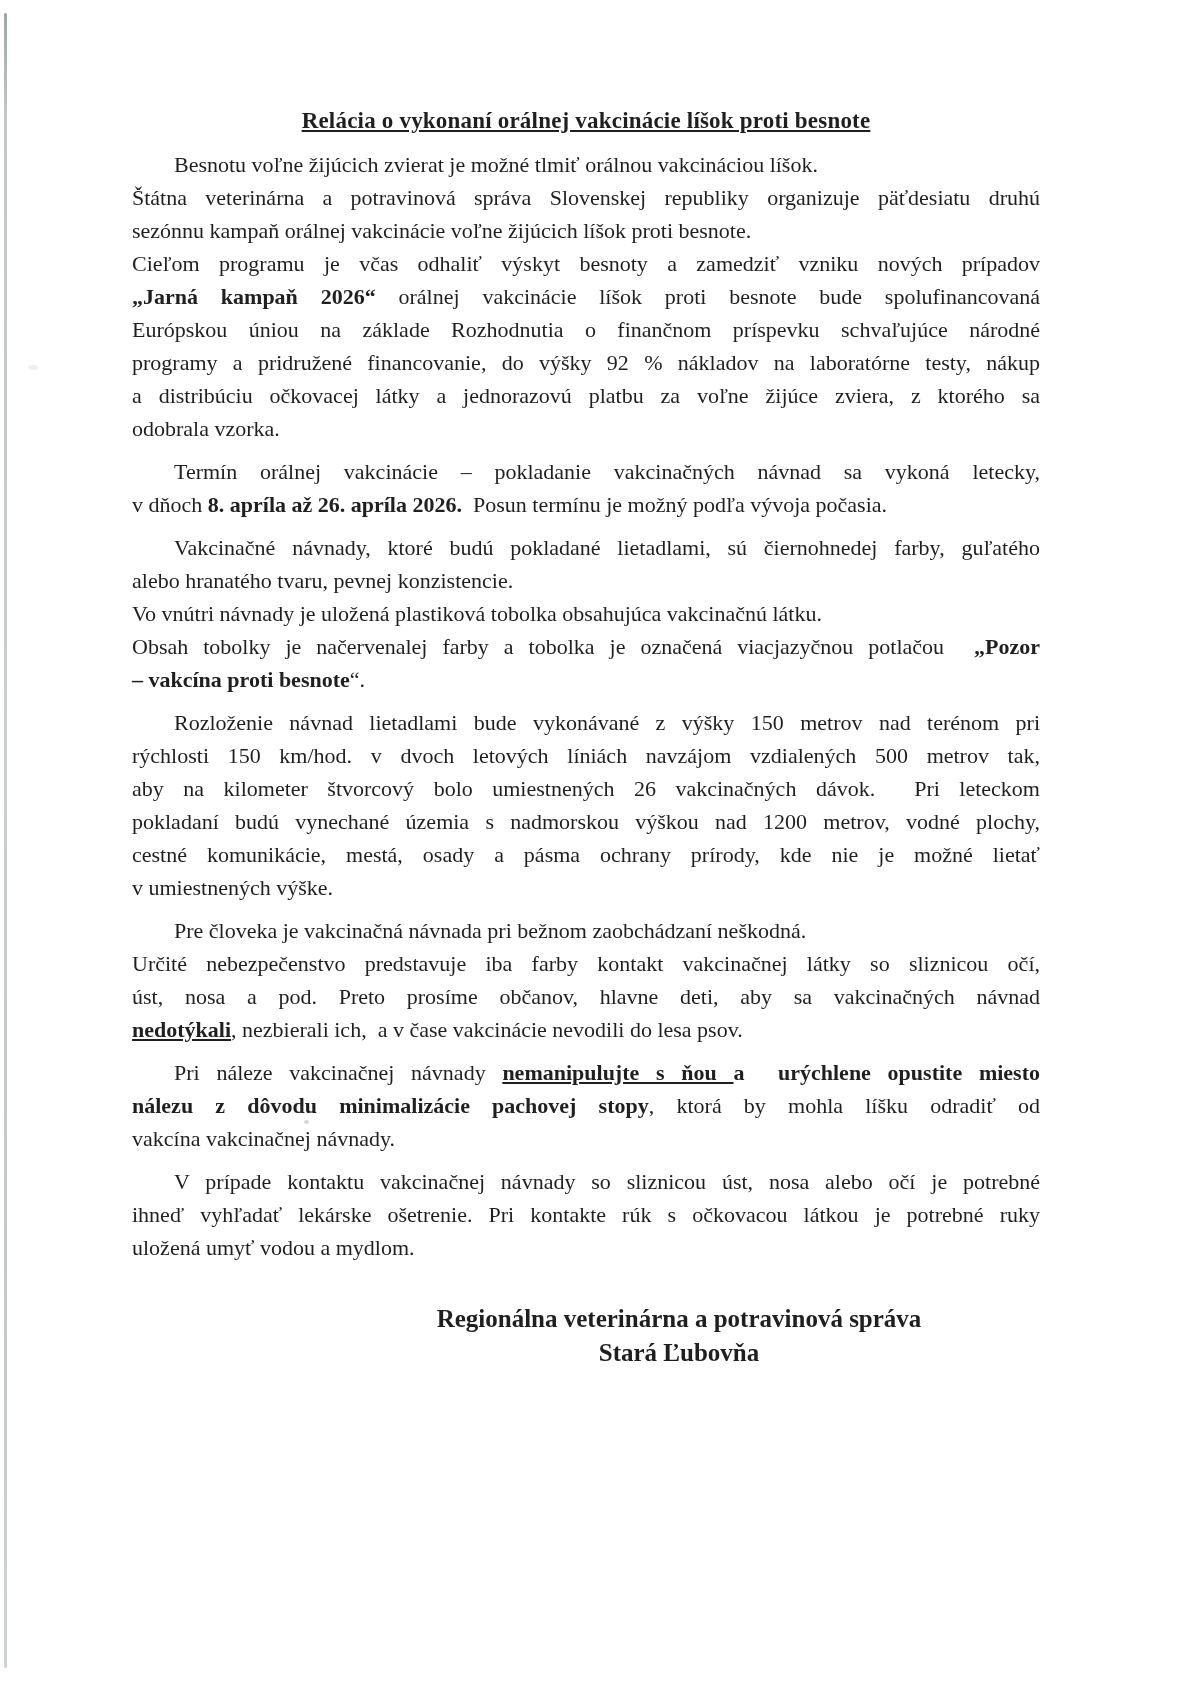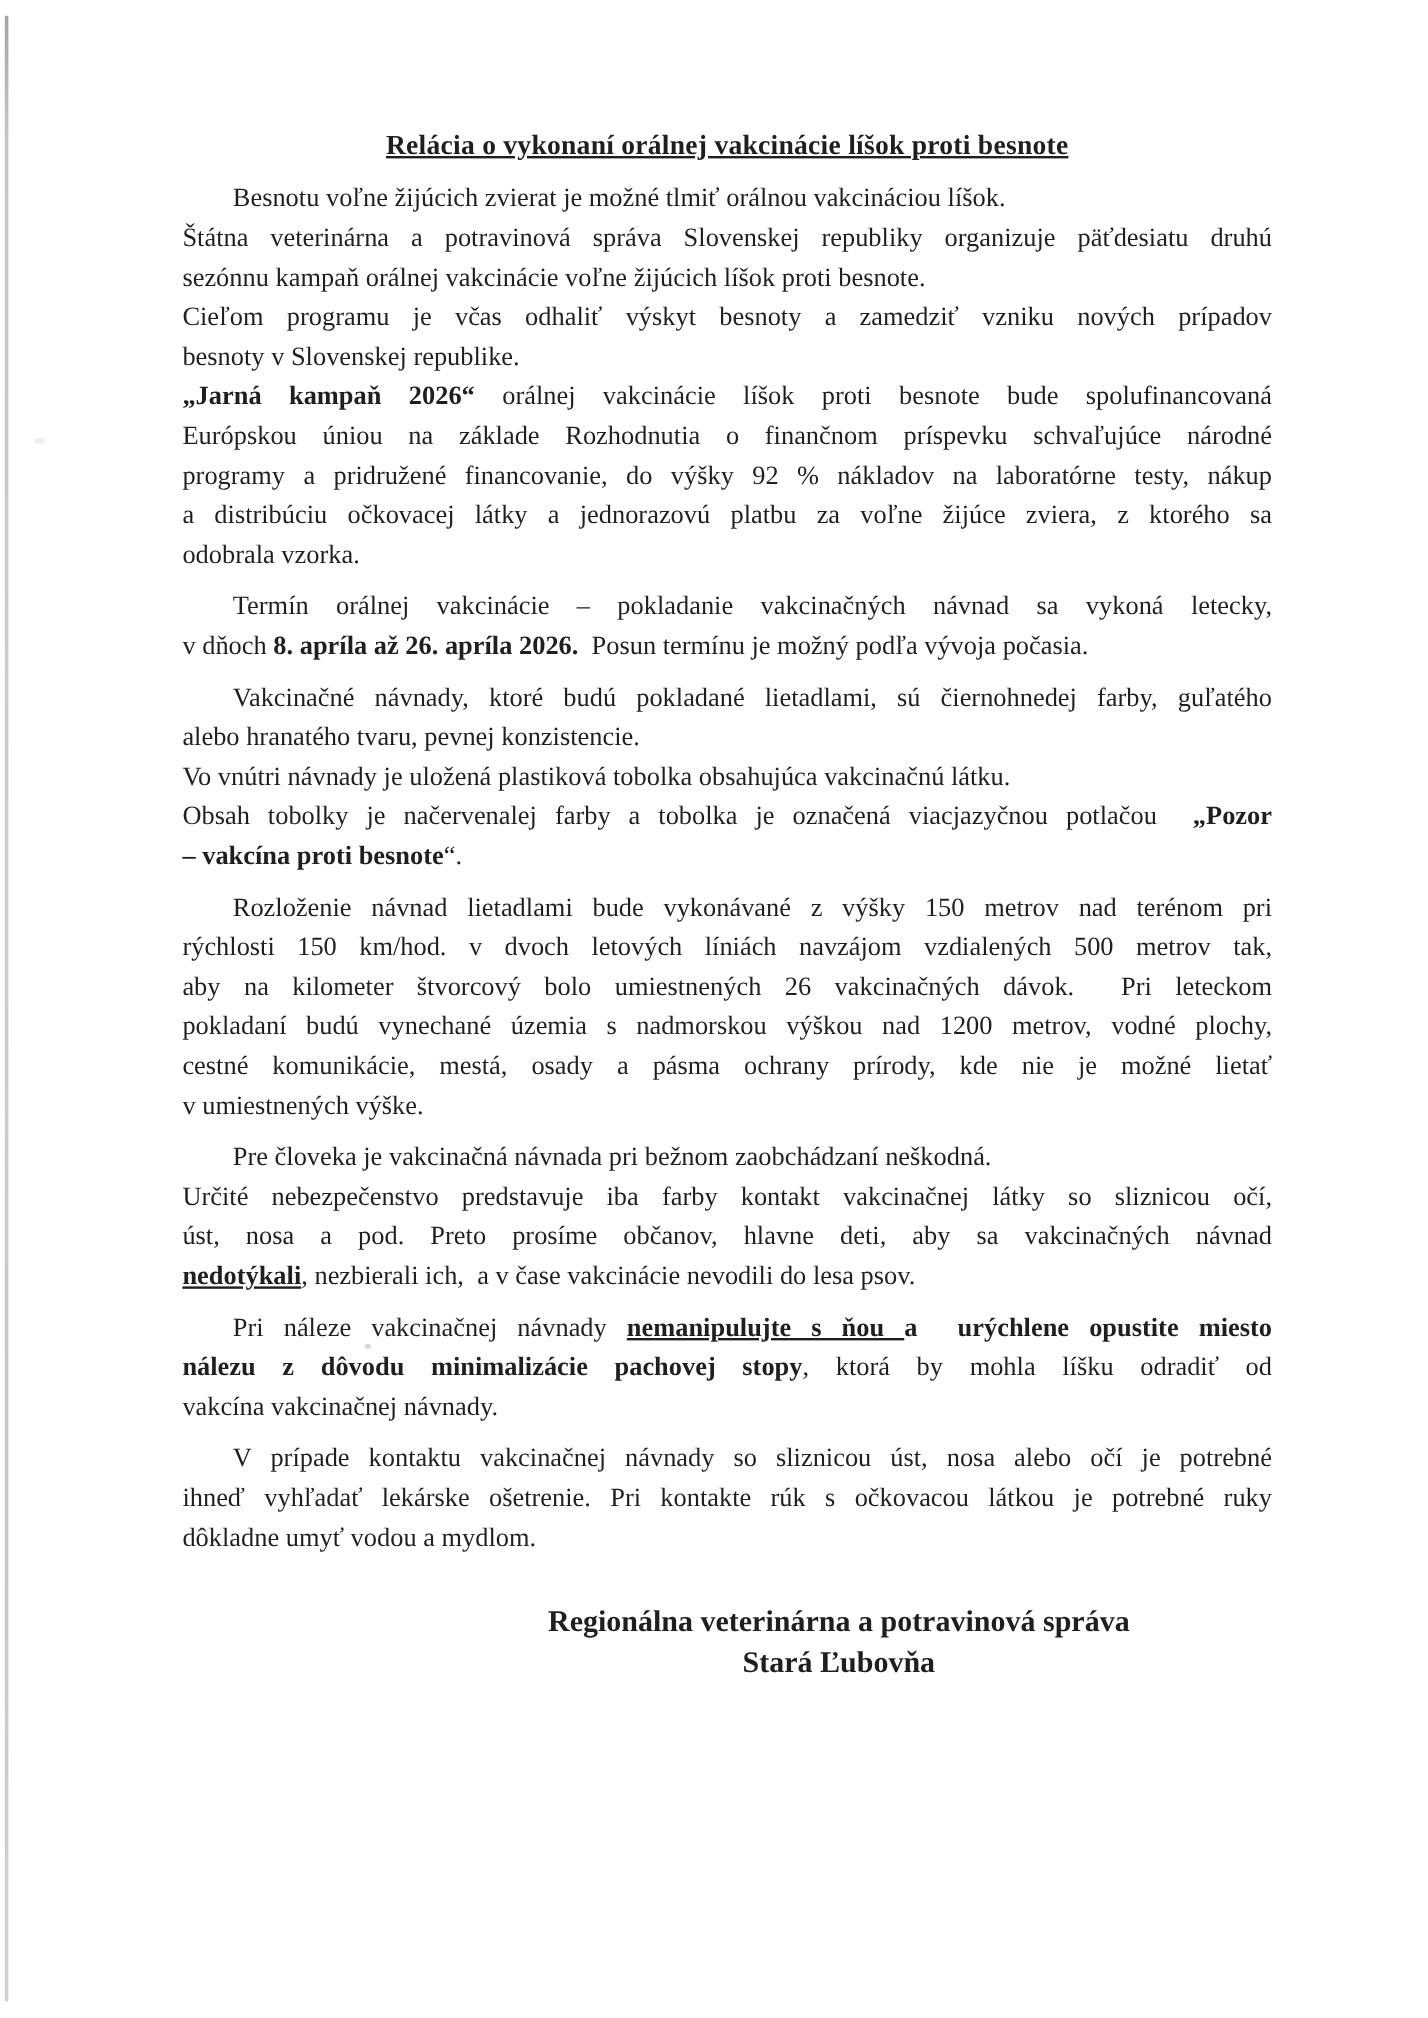--- a/index.html
+++ b/index.html
@@ -32,7 +32,7 @@
   }
   #doc {
     position: absolute;
-    left: 152px;
+    left: 132px;
     top: 0;
     width: 908px;
   }

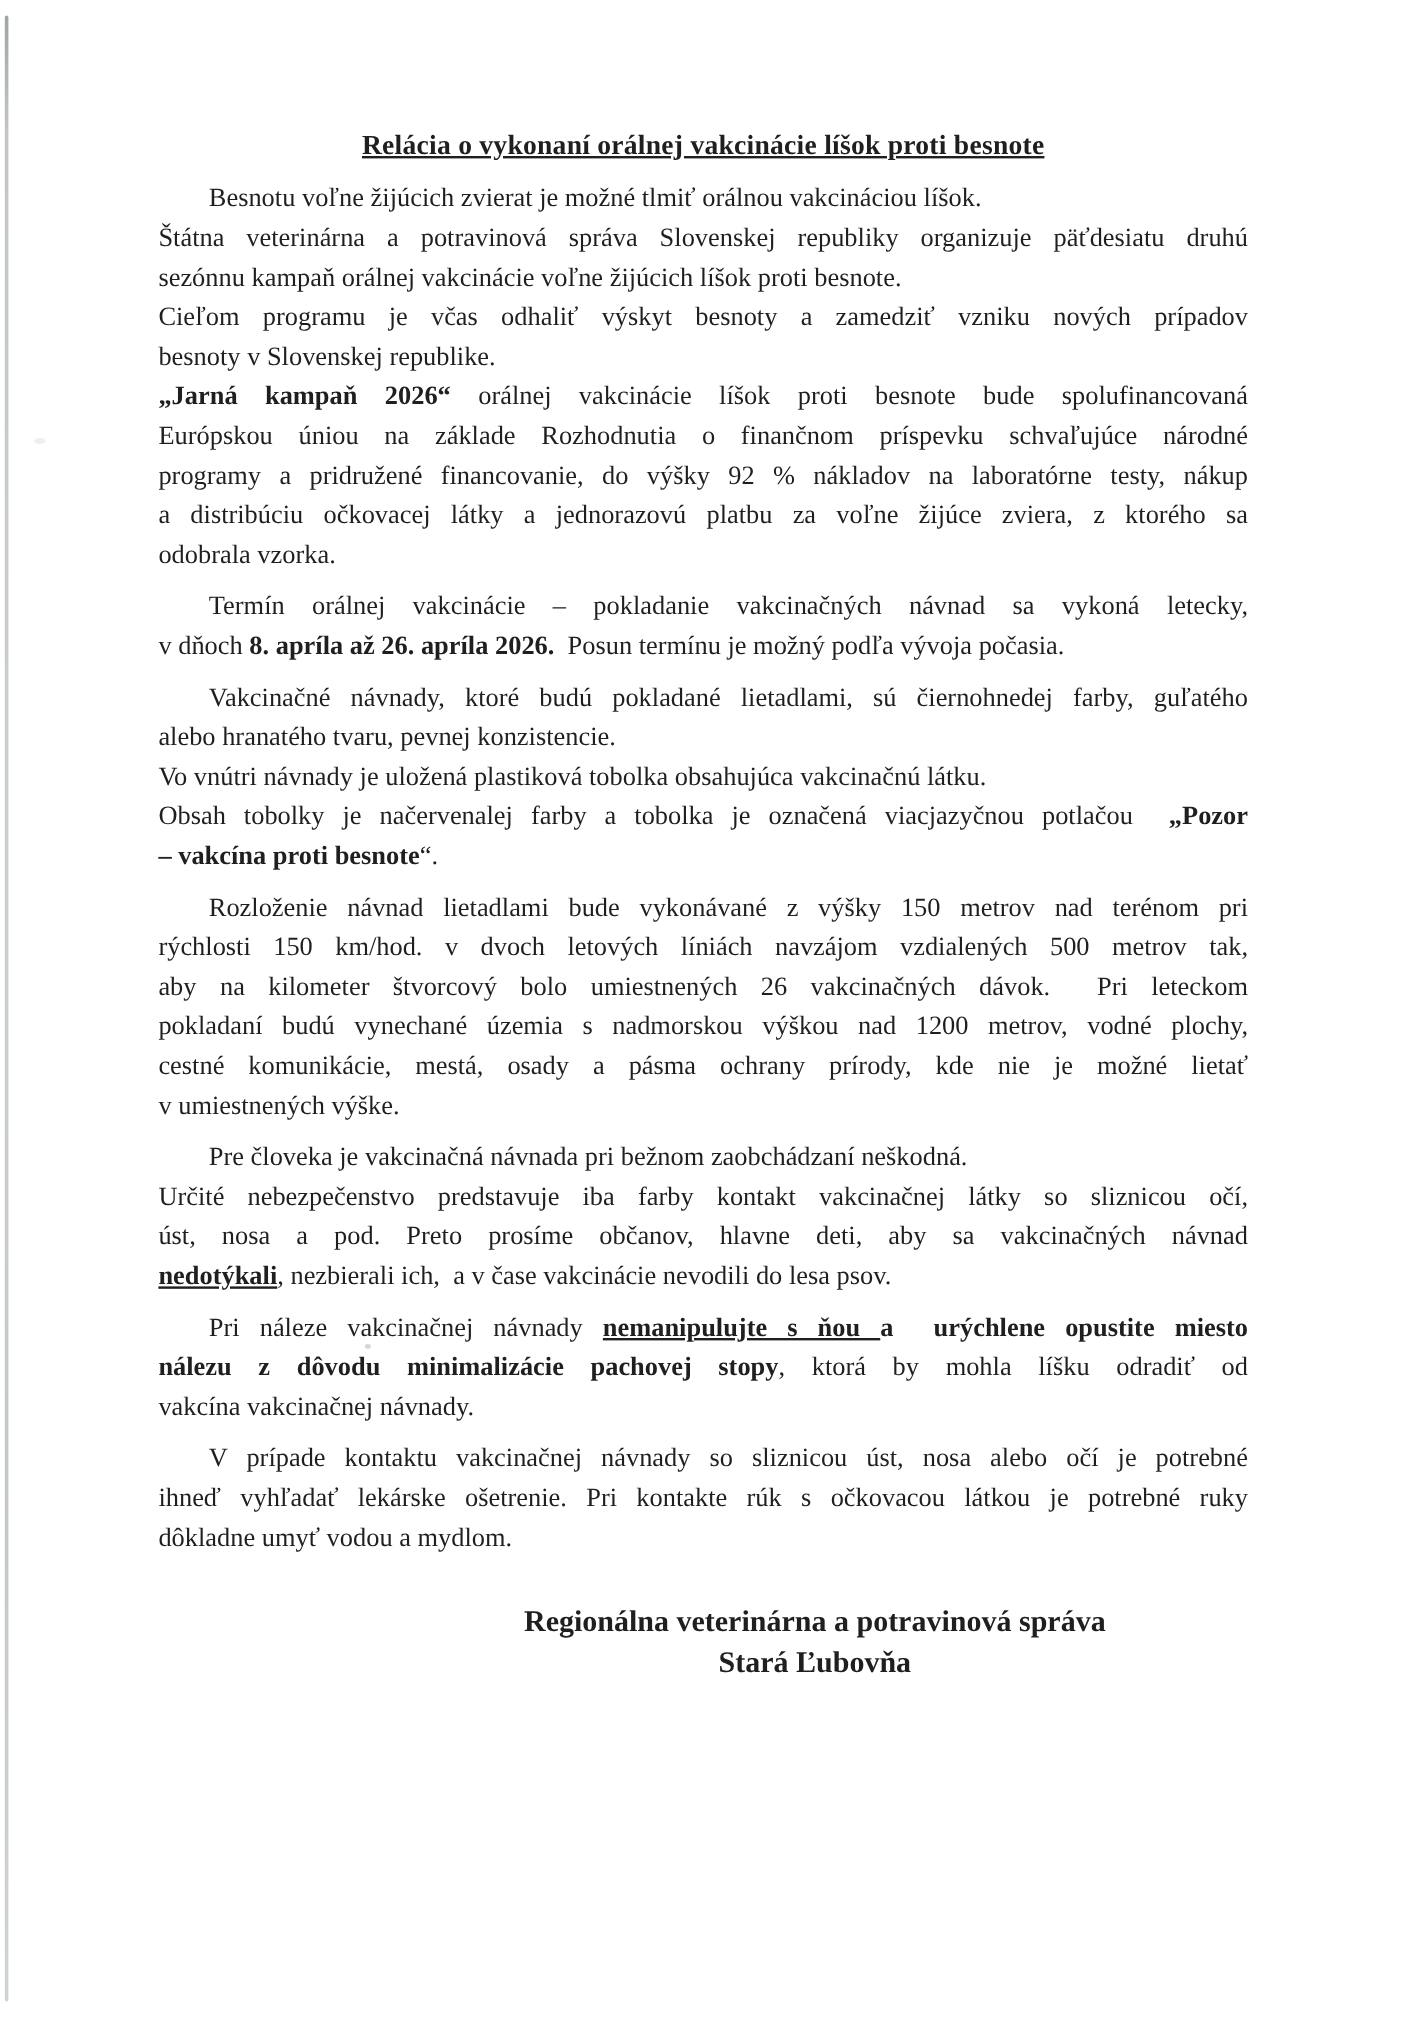--- a/index.html
+++ b/index.html
@@ -89,7 +89,6 @@
         <div class="line j"><span>Štátna veterinárna a potravinová správa Slovenskej republiky organizuje päťdesiatu druhú</span></div>
         <div class="line"><span>sezónnu kampaň orálnej vakcinácie voľne žijúcich líšok proti besnote.</span></div>
         <div class="line j"><span>Cieľom programu je včas odhaliť výskyt besnoty a zamedziť vzniku nových prípadov</span></div>
-        <div class="line"><span>besnoty v Slovenskej republike.</span></div>
         <div class="line j"><span class="b">„Jarná kampaň 2026“</span><span> orálnej vakcinácie líšok proti besnote bude spolufinancovaná</span></div>
         <div class="line j"><span>Európskou úniou na základe Rozhodnutia o finančnom príspevku schvaľujúce národné</span></div>
         <div class="line j"><span>programy a pridružené financovanie, do výšky 92 % nákladov na laboratórne testy, nákup</span></div>

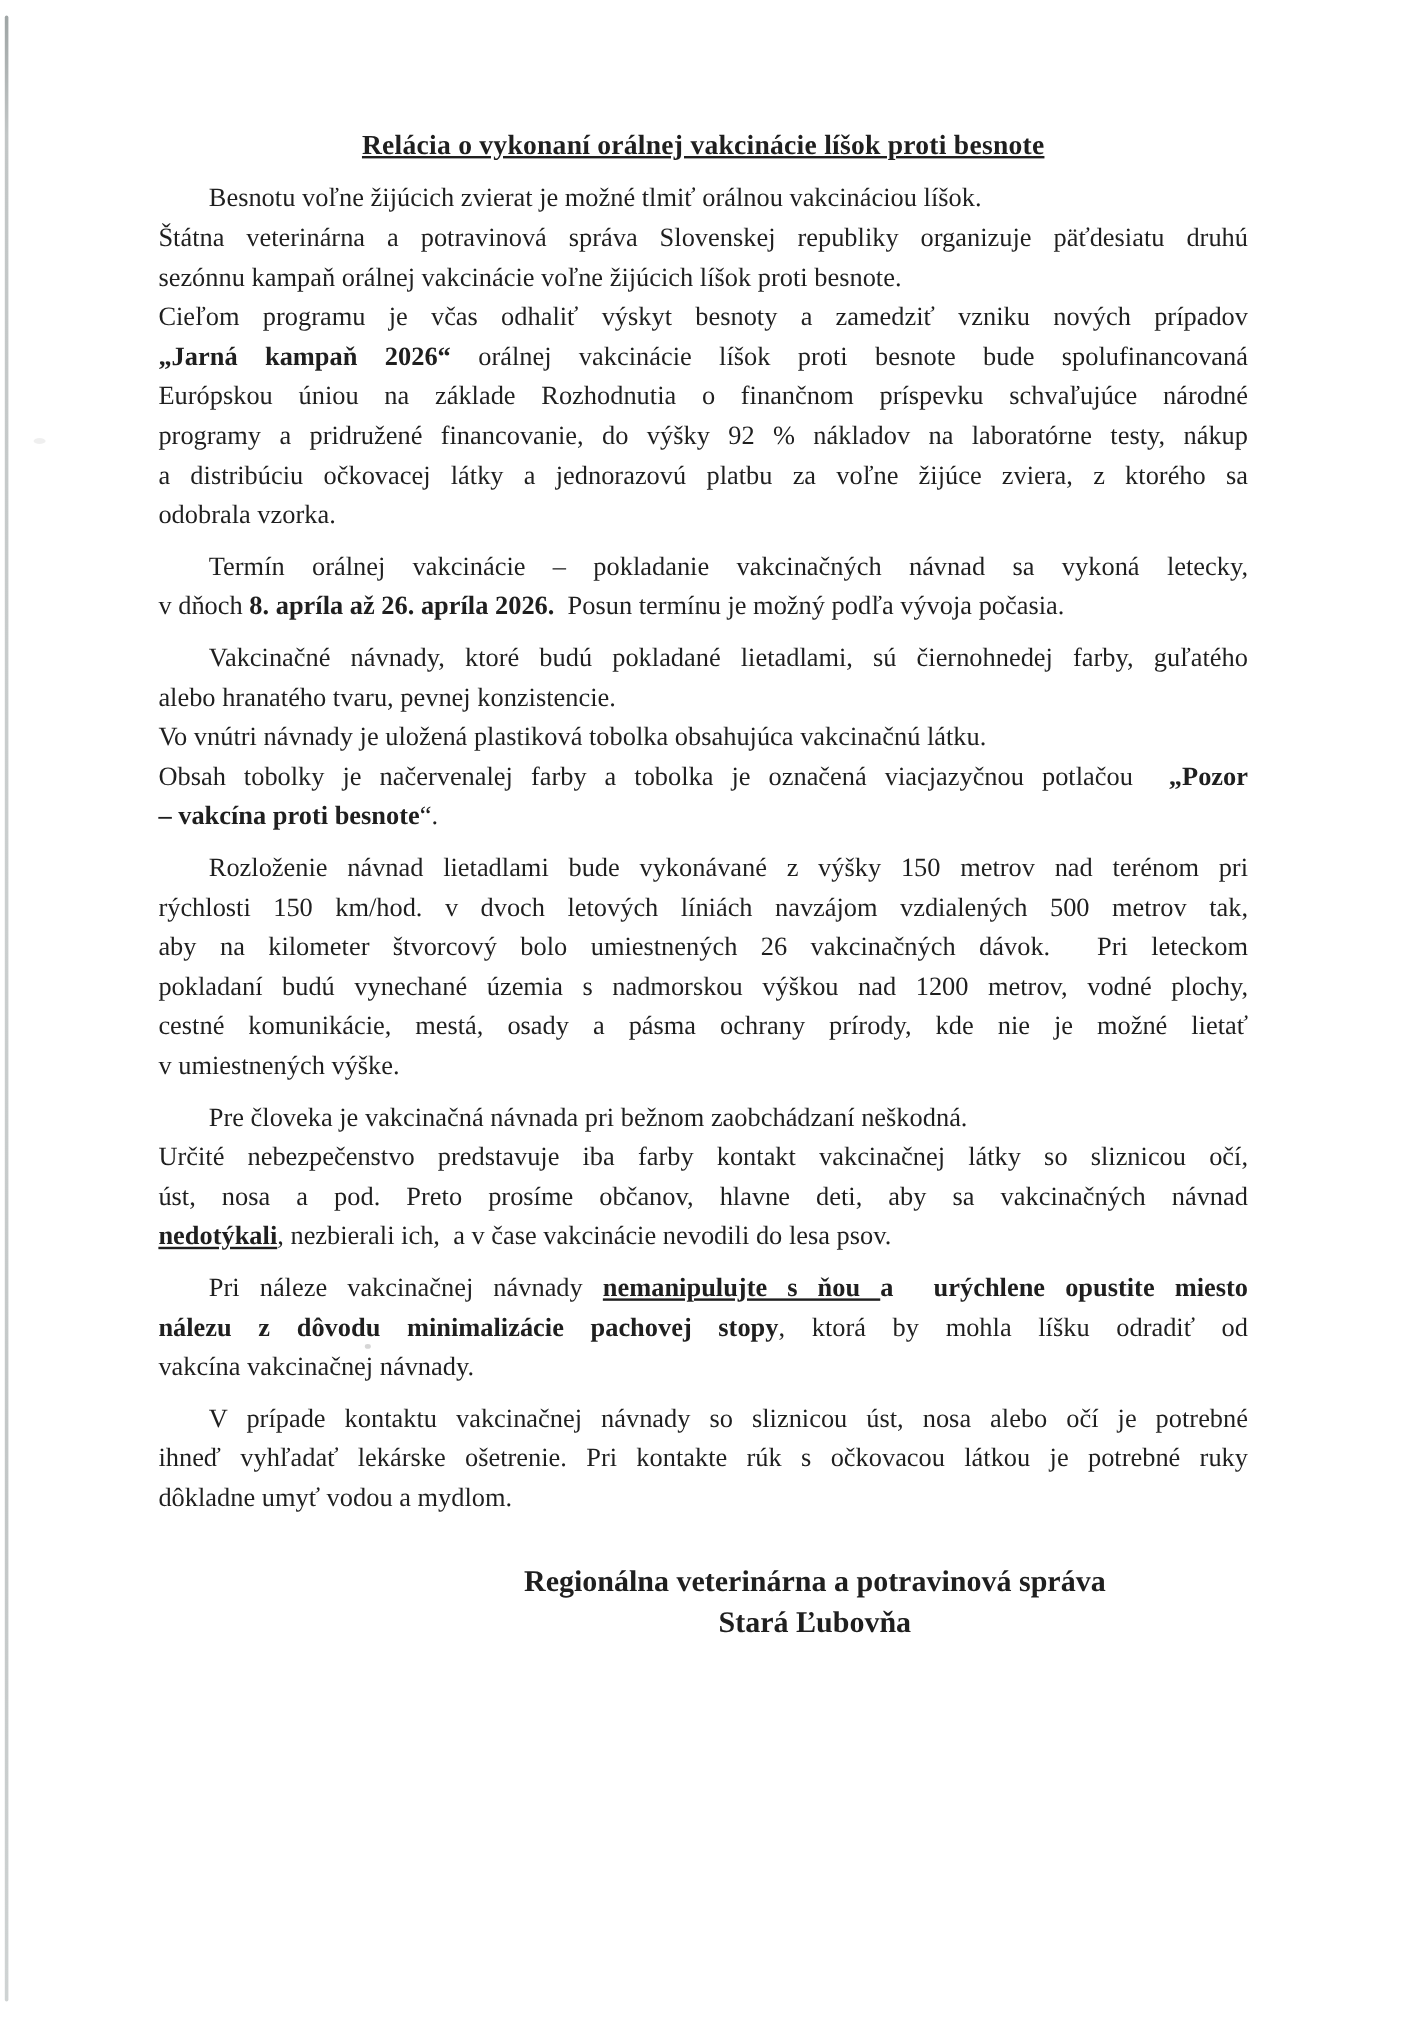--- a/index.html
+++ b/index.html
@@ -128,7 +128,7 @@
       <div class="para">
         <div class="line j i"><span>V prípade kontaktu vakcinačnej návnady so sliznicou úst, nosa alebo očí je potrebné</span></div>
         <div class="line j"><span>ihneď vyhľadať lekárske ošetrenie. Pri kontakte rúk s očkovacou látkou je potrebné ruky</span></div>
-        <div class="line"><span>dôkladne umyť vodou a mydlom.</span></div>
+        <div class="line"><span>uložená umyť vodou a mydlom.</span></div>
       </div>
     </div>
 

